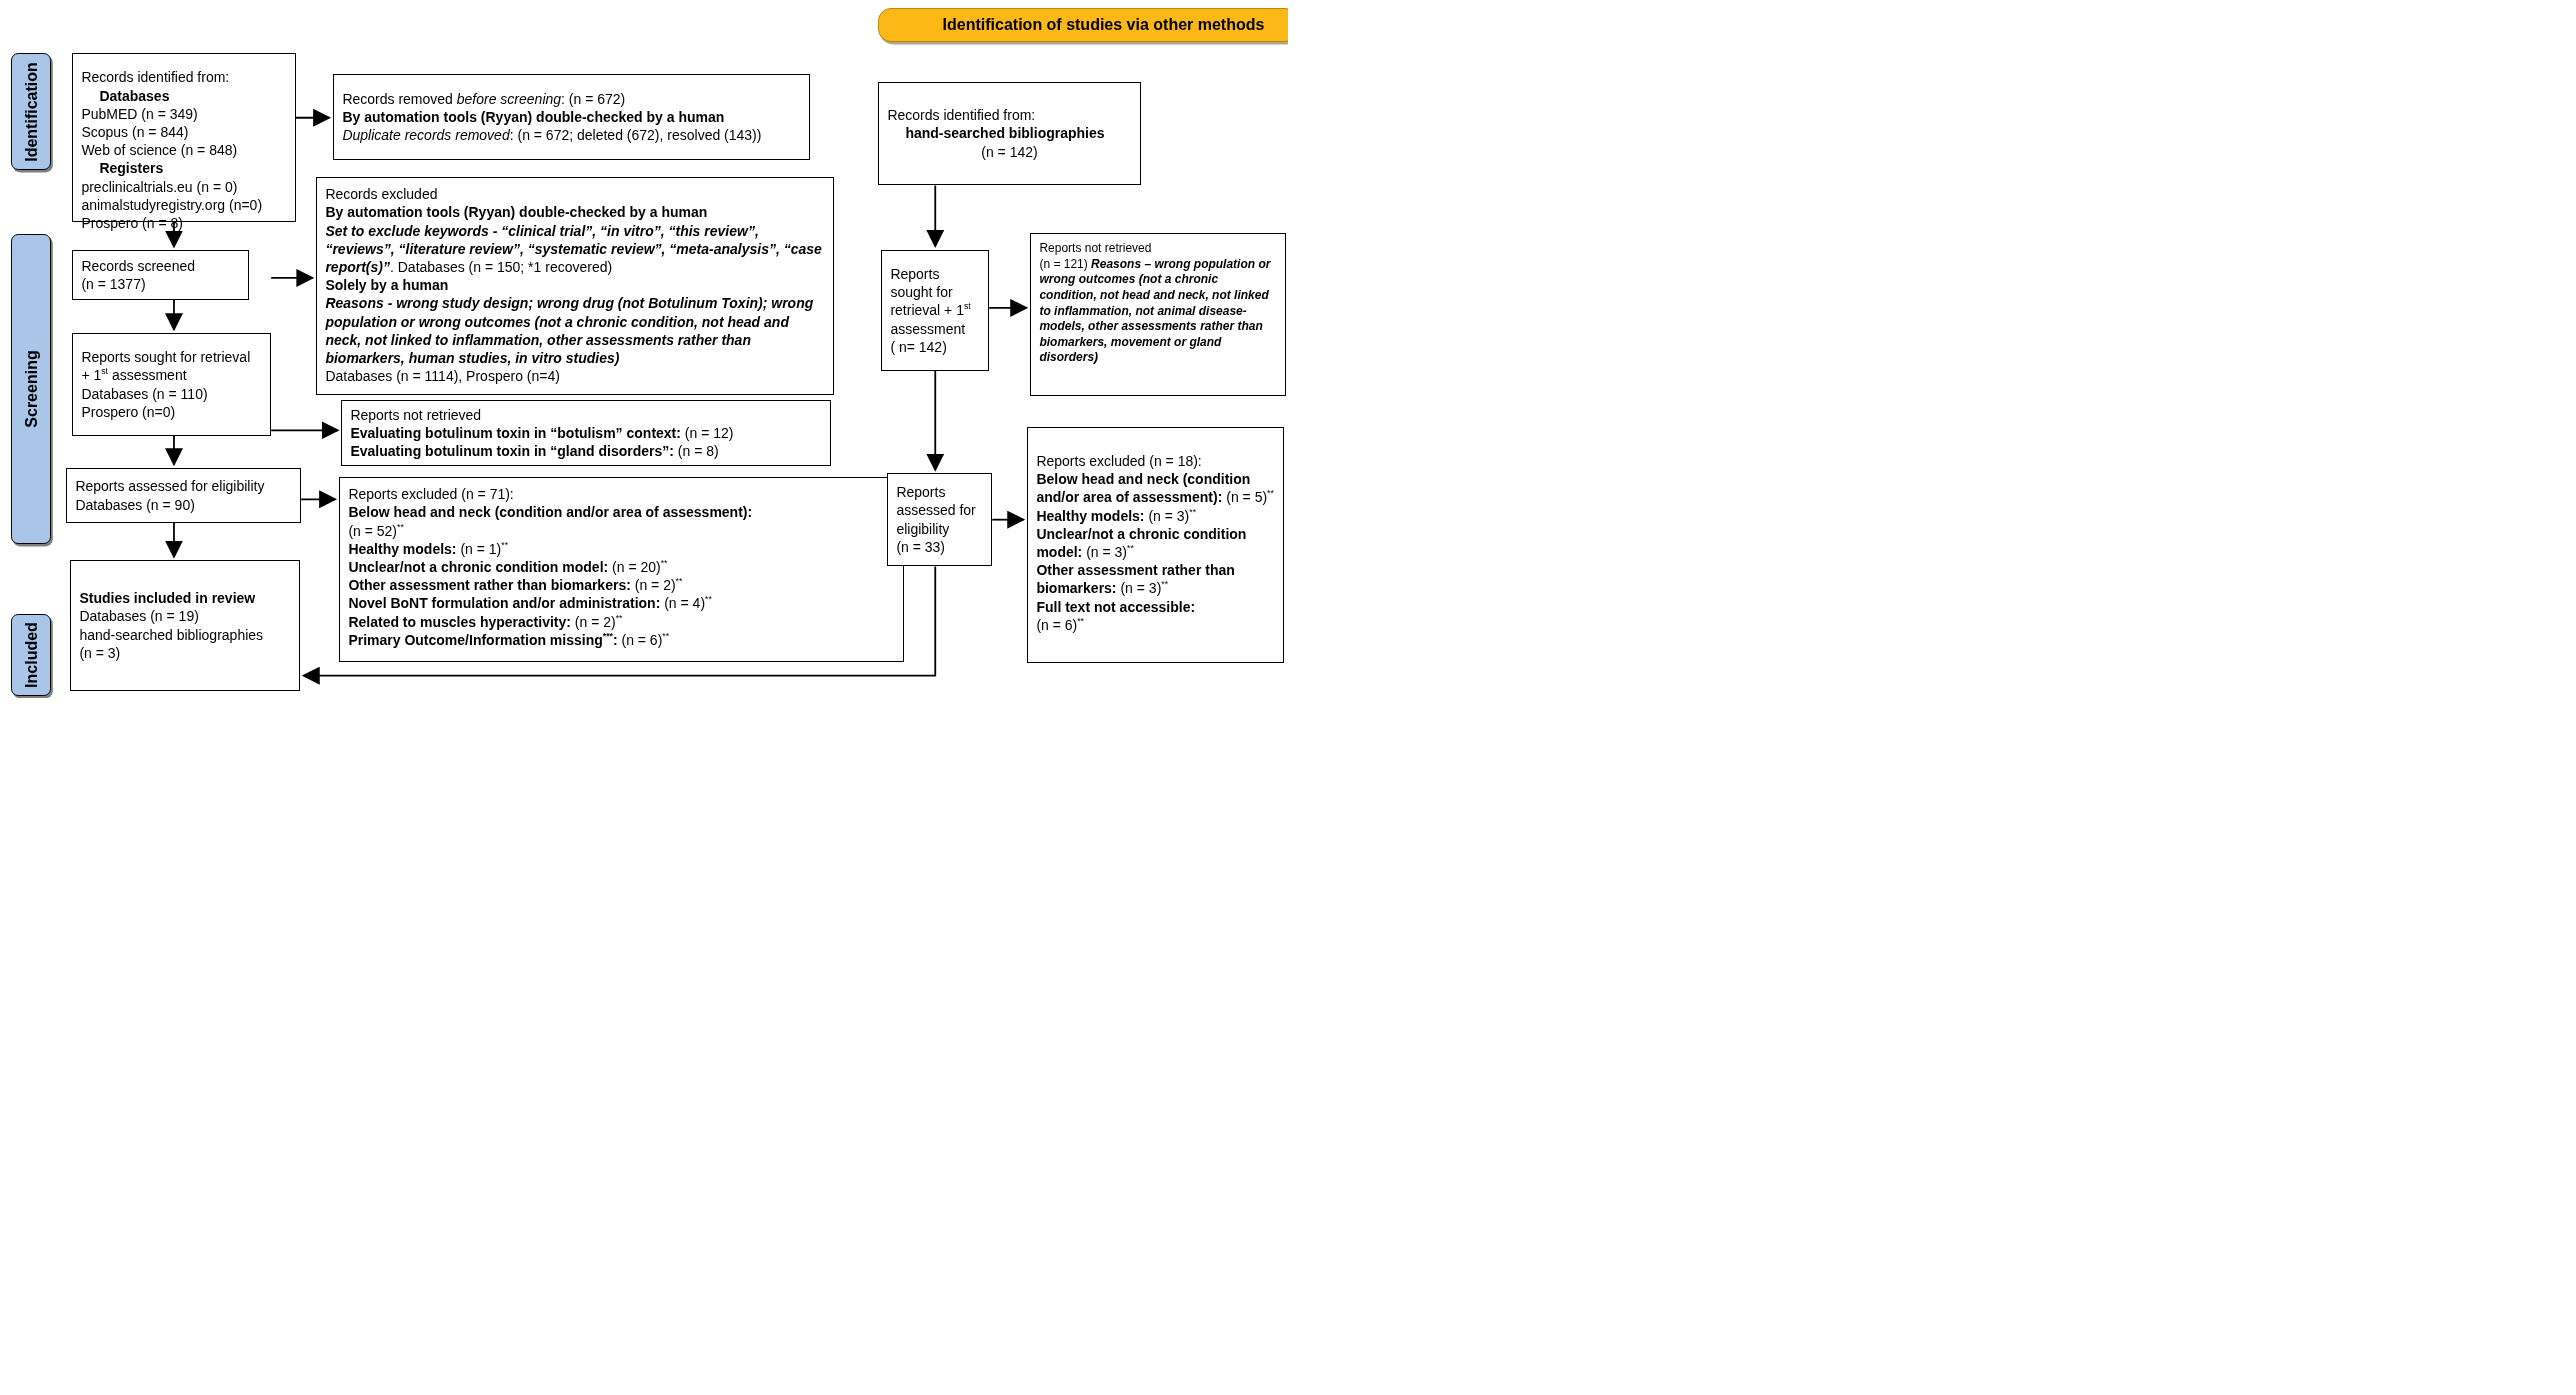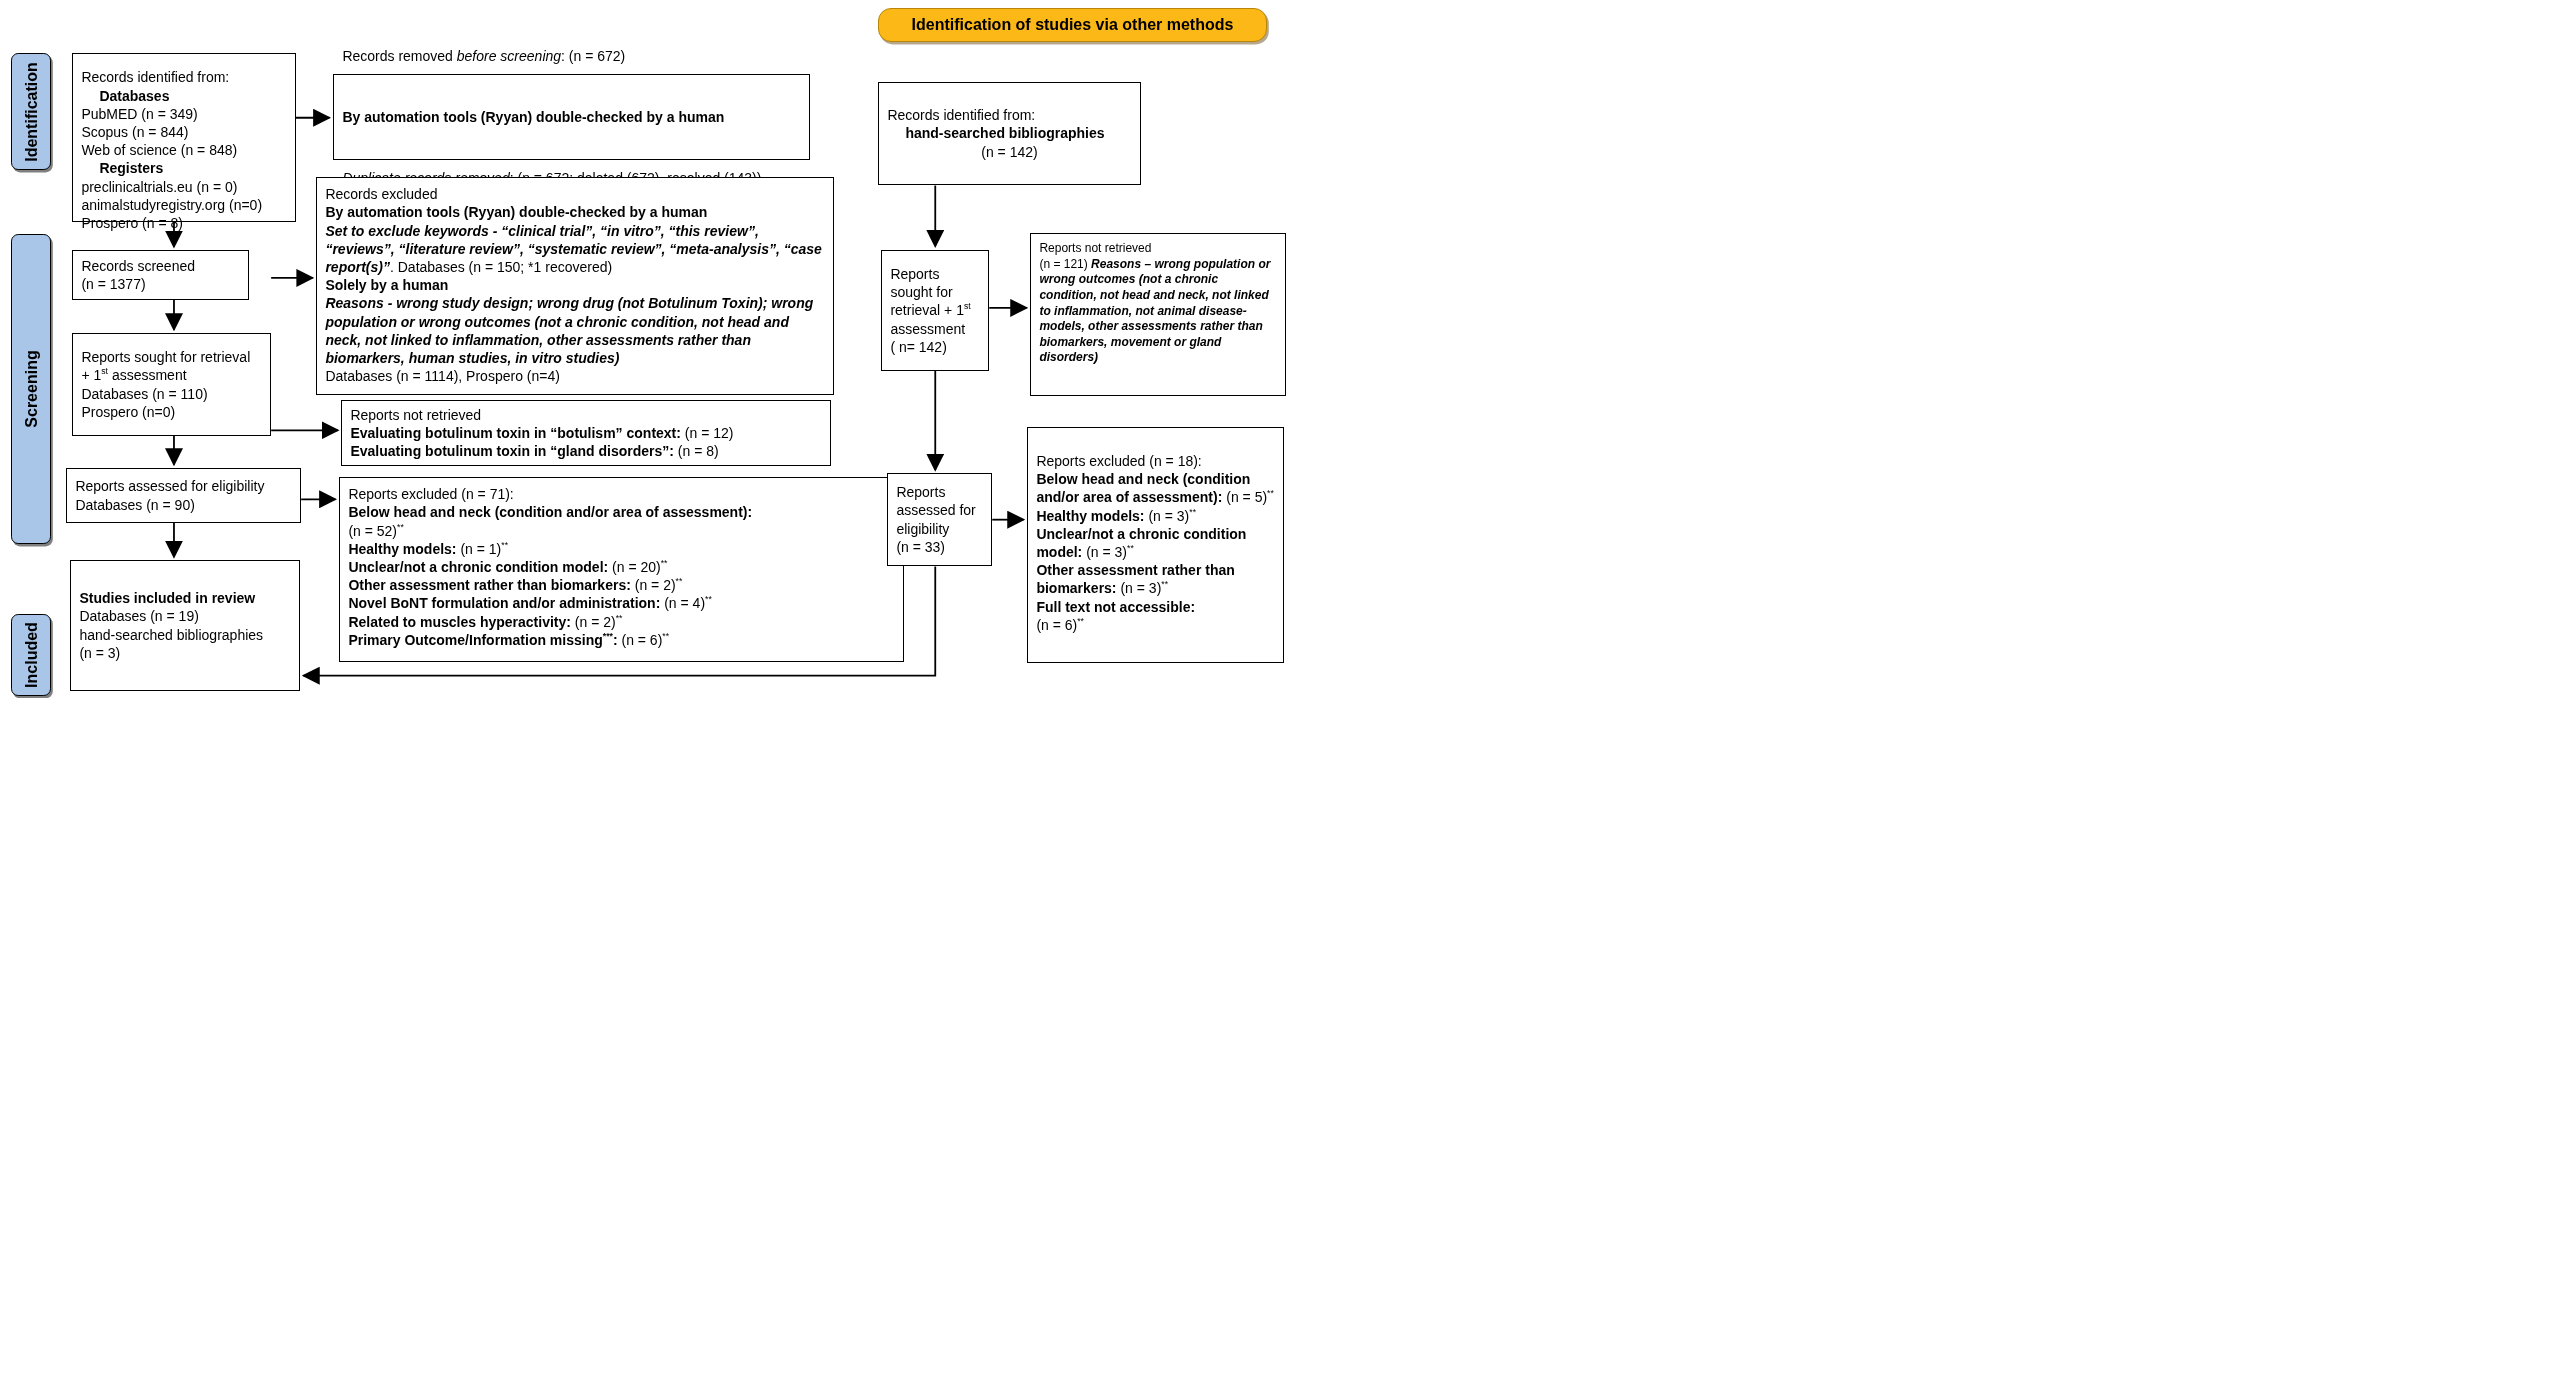--- a/index.html
+++ b/index.html
@@ -50,7 +50,7 @@
 
 <div class="canvas">
 
-  <div class="banner rd" style="left:878px;top:7.8px;width:387px;height:32px;">
+  <div class="banner rd" style="left:878px;top:7.8px;width:387px;height:32px;padding-left:31px;">
     <span>Identification of studies via other methods</span>
   </div>
 

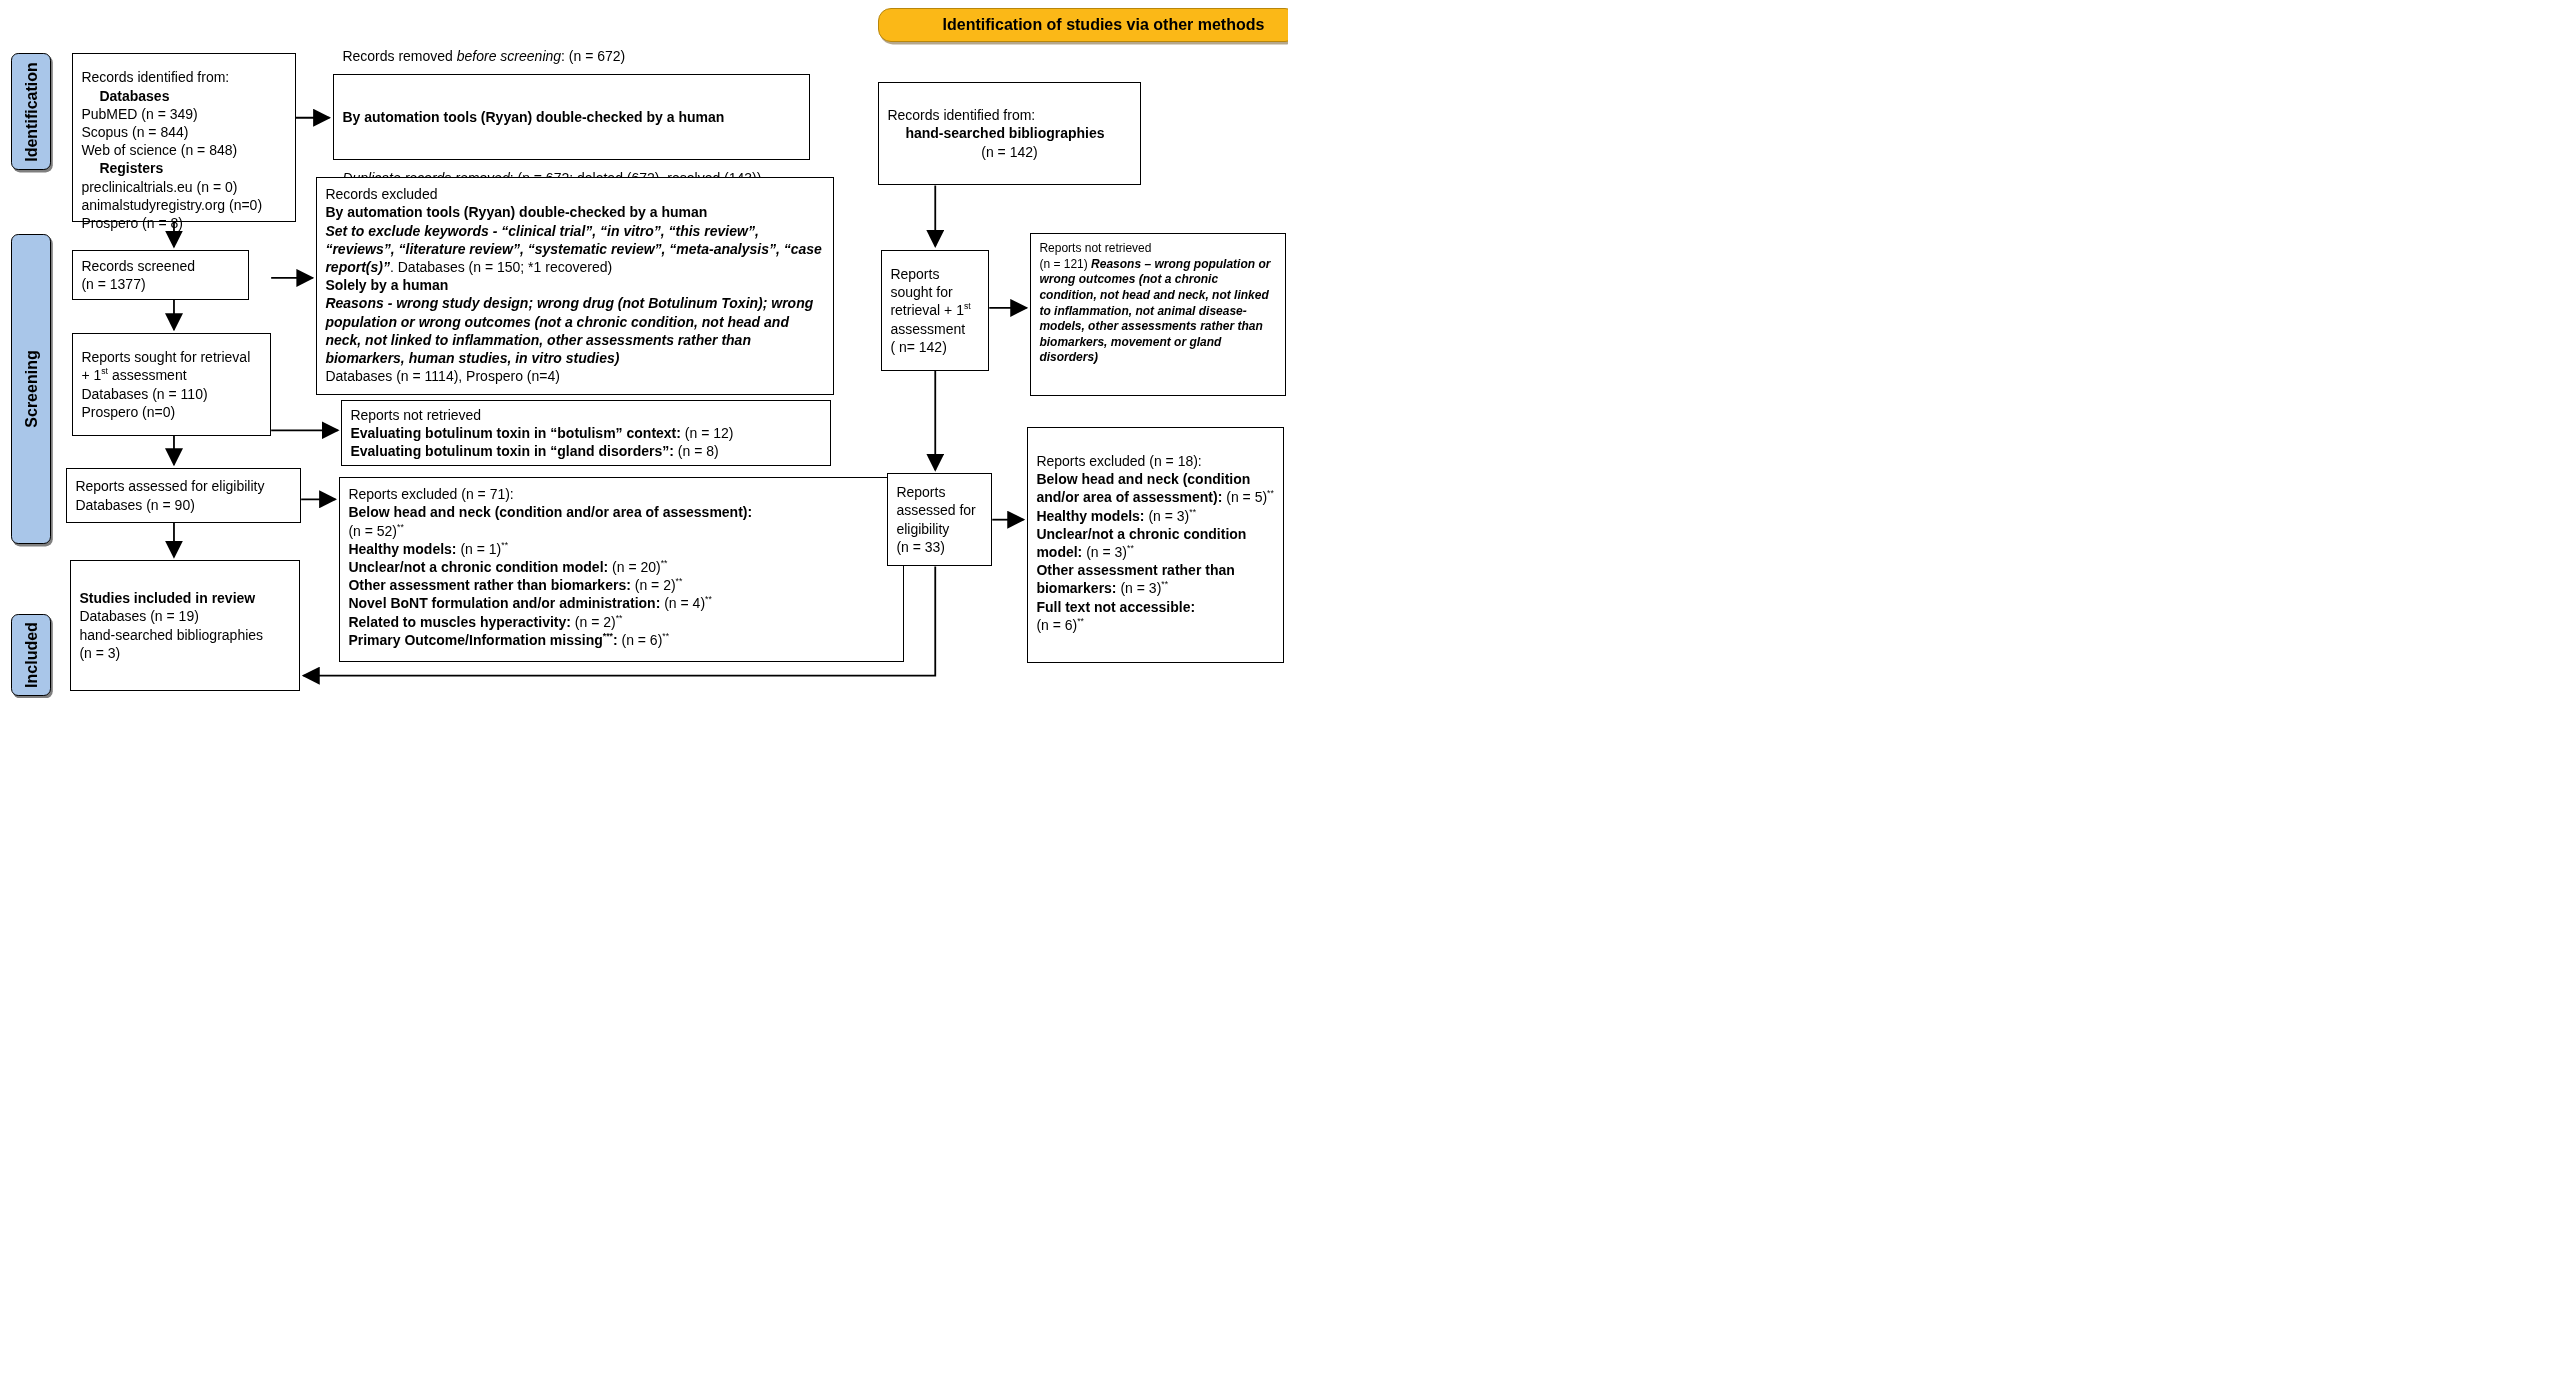--- a/index.html
+++ b/index.html
@@ -76,7 +76,7 @@
       <div class="tl"><span>Prospero (n = 8)</span></div>
     </div>
 
-  <div class="box vc" style="left:333px;top:74px;width:477px;height:86px;gap:43px;">
+  <div class="box vc" style="left:333px;top:74px;width:477px;height:86px;">
       <div class="tl"><span>Records removed </span><span class="i">before screening</span><span>: (n = 672)</span></div>
       <div class="tl"><span class="b">By automation tools (Ryyan) double-checked by a human</span></div>
       <div class="tl"><span class="i">Duplicate records removed</span><span>: (n = 672; deleted (672), resolved (143))</span></div>

